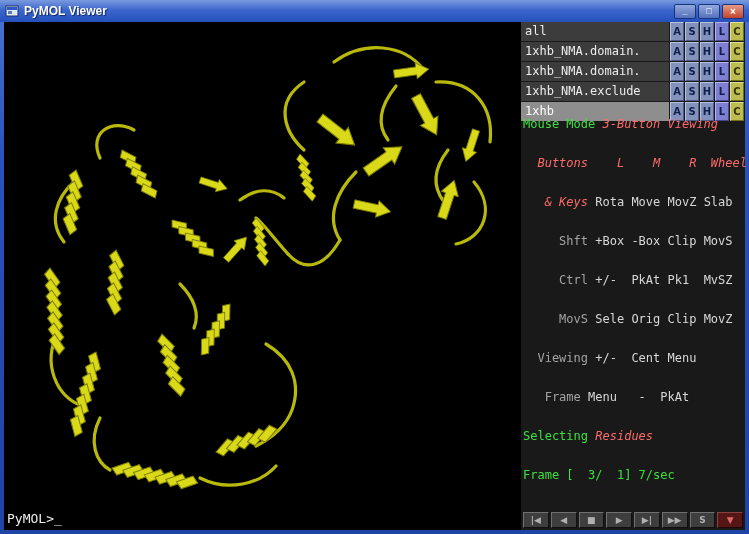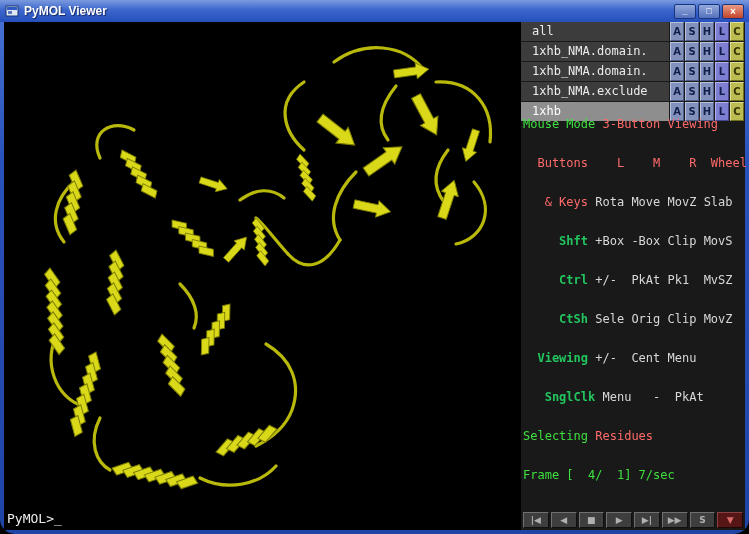--- a/index.html
+++ b/index.html
@@ -5,7 +5,7 @@
   html,body{margin:0;padding:0;background:#000;width:749px;height:534px;overflow:hidden;}
   .window{position:relative;width:749px;height:534px;
     background:linear-gradient(180deg,#4a74d4 0%,#2a52bc 30%,#1e44a6 100%);
-    font-family:"Liberation Sans",sans-serif;border-radius:15px;}
+    font-family:"Liberation Sans",sans-serif;}
   
   .titlebar{position:absolute;left:0;top:0;width:100%;height:22px;box-sizing:border-box;
     background:linear-gradient(180deg,#7a9ade 0%,#3c66cc 45%,#2550bc 100%);

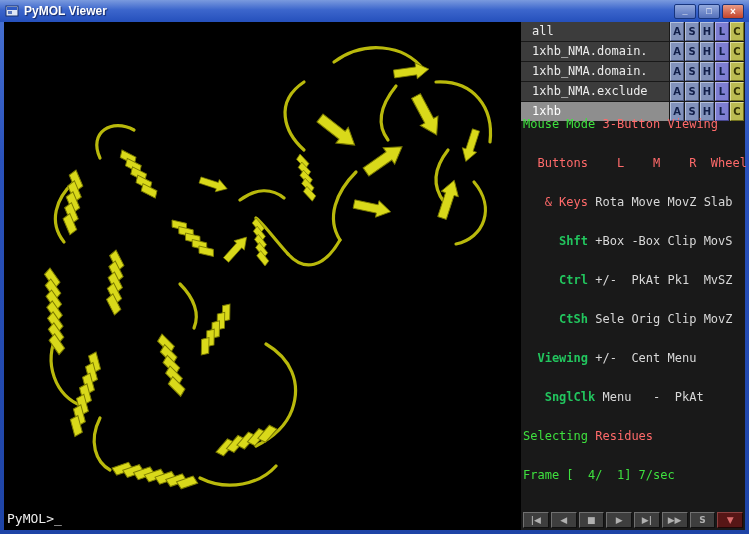--- a/index.html
+++ b/index.html
@@ -28,7 +28,7 @@
   .objlist{position:absolute;top:0;left:0;right:0;}
   .obj-row{display:flex;height:19px;margin-bottom:1px;}
   .obj-name{flex:1;background:#3c3c3c;margin-right:1px;color:#ececec;
-    font:12px "DejaVu Sans Mono",monospace;line-height:19px;padding-left:11px;white-space:nowrap;overflow:hidden;}
+    font:12px "DejaVu Sans Mono",monospace;line-height:19px;padding-left:4px;white-space:nowrap;overflow:hidden;}
   .obj-row.selected .obj-name{background:#8e8e8e;color:#ffffff;}
   .pbtn{width:14px;margin-right:1px;background:#8292bc;border:1px solid;
     border-color:#b6c1dd #4d5a83 #4d5a83 #b6c1dd;color:#121f4a;

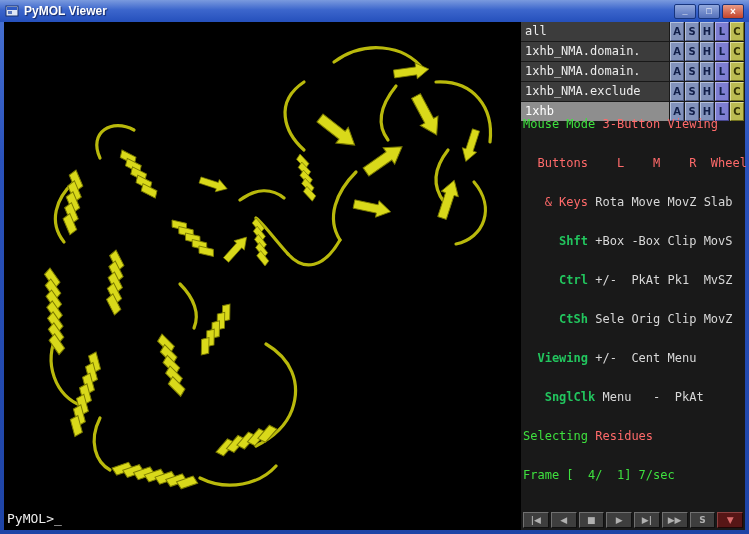--- a/index.html
+++ b/index.html
@@ -39,7 +39,7 @@
   
   .mousepanel{position:absolute;left:0;right:0;bottom:21px;padding:1px 2px;white-space:pre;
     font:12px "DejaVu Sans Mono",monospace;line-height:13px;}
-  .c-green{color:#3ee03e;} .c-red{color:#ff6a6a;} .c-blue{color:#22c55e;font-weight:bold;} .c-gray{color:#d8d8d8;text-align:center;}
+  .c-green{color:#3ee03e;} .c-red{color:#ff6a6a;font-style:italic;} .c-blue{color:#22c55e;font-weight:bold;} .c-gray{color:#d8d8d8;text-align:center;}
   
   .vcr{position:absolute;left:0;right:0;bottom:0;height:20px;display:flex;gap:2px;padding:2px;
     box-sizing:border-box;background:#191919;}

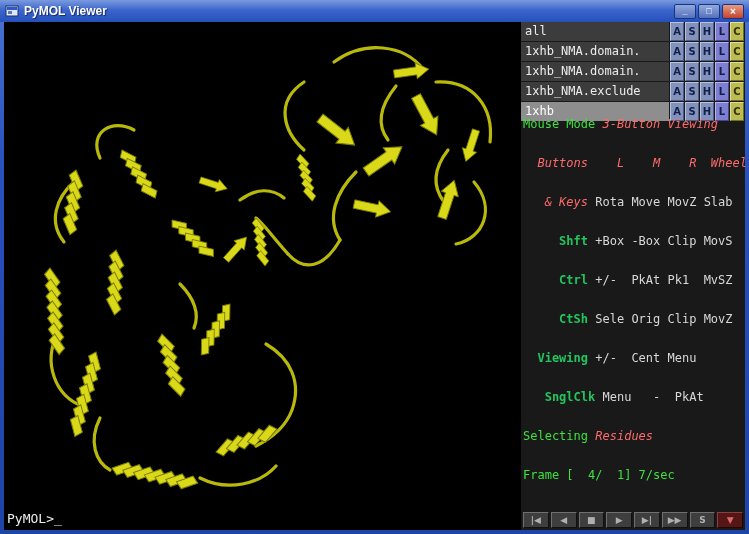--- a/index.html
+++ b/index.html
@@ -39,7 +39,7 @@
   
   .mousepanel{position:absolute;left:0;right:0;bottom:21px;padding:1px 2px;white-space:pre;
     font:12px "DejaVu Sans Mono",monospace;line-height:13px;}
-  .c-green{color:#3ee03e;} .c-red{color:#ff6a6a;font-style:italic;} .c-blue{color:#22c55e;font-weight:bold;} .c-gray{color:#d8d8d8;text-align:center;}
+  .c-green{color:#3ee03e;} .c-red{color:#ff6a6a;font-style:italic;} .c-blue{color:#a3a3a3;} .c-gray{color:#d8d8d8;text-align:center;}
   
   .vcr{position:absolute;left:0;right:0;bottom:0;height:20px;display:flex;gap:2px;padding:2px;
     box-sizing:border-box;background:#191919;}

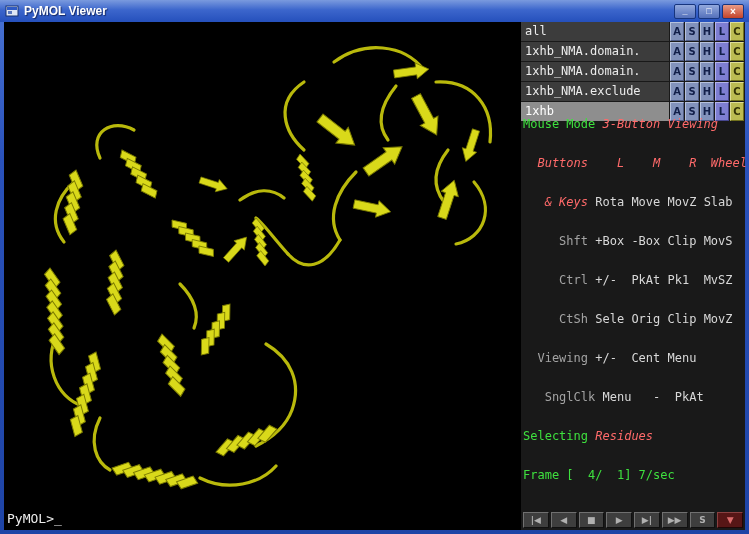--- a/index.html
+++ b/index.html
@@ -190,7 +190,7 @@
       <div><span class="c-red">   &amp; Keys</span><span class="c-gray"> Rota Move MovZ Slab</span></div>
       <div><span class="c-blue">     Shft</span><span class="c-gray"> +Box -Box Clip MovS</span></div>
       <div><span class="c-blue">     Ctrl</span><span class="c-gray"> +/-  PkAt Pk1  MvSZ</span></div>
-      <div><span class="c-blue">     CtSh</span><span class="c-gray"> Sele Orig Clip MovZ</span></div>
+      <div><span class="c-blue">     MovS</span><span class="c-gray"> Sele Orig Clip MovZ</span></div>
       <div><span class="c-blue">  Viewing</span><span class="c-gray"> +/-  Cent Menu</span></div>
       <div><span class="c-blue">   SnglClk</span><span class="c-gray"> Menu   -  PkAt</span></div>
       <div><span class="c-green">Selecting</span><span class="c-red"> Residues</span></div>

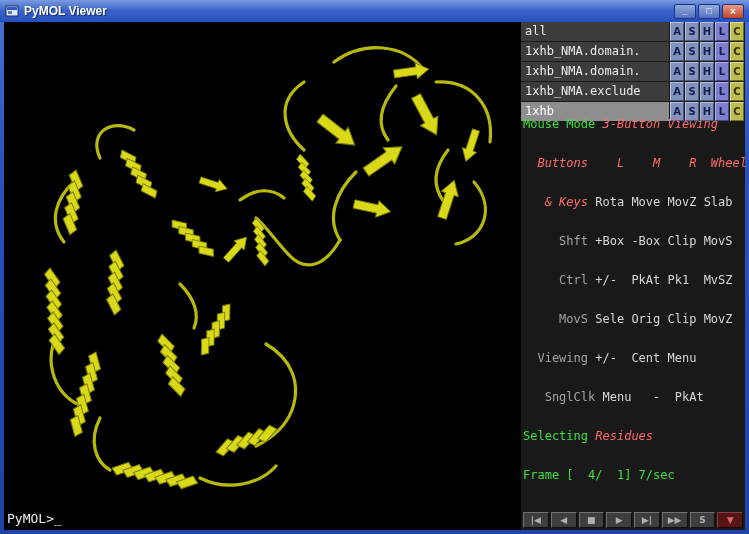--- a/index.html
+++ b/index.html
@@ -192,7 +192,7 @@
       <div><span class="c-blue">     Ctrl</span><span class="c-gray"> +/-  PkAt Pk1  MvSZ</span></div>
       <div><span class="c-blue">     MovS</span><span class="c-gray"> Sele Orig Clip MovZ</span></div>
       <div><span class="c-blue">  Viewing</span><span class="c-gray"> +/-  Cent Menu</span></div>
-      <div><span class="c-blue">   SnglClk</span><span class="c-gray"> Menu   -  PkAt</span></div>
+      <div><span class="c-blue">   Frame</span><span class="c-gray"> Menu   -  PkAt</span></div>
       <div><span class="c-green">Selecting</span><span class="c-red"> Residues</span></div>
       <div><span class="c-green">Frame [  4/  1] 7/sec</span><span class="c-gray"></span></div>
     </div>

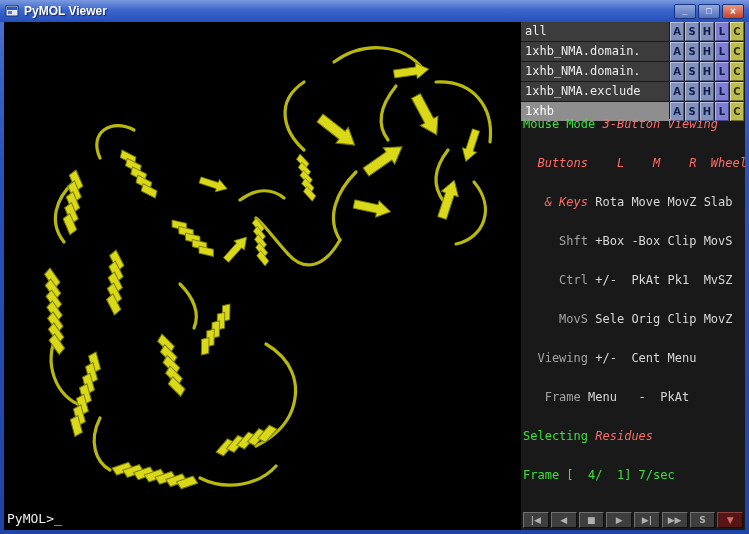--- a/index.html
+++ b/index.html
@@ -194,7 +194,7 @@
       <div><span class="c-blue">  Viewing</span><span class="c-gray"> +/-  Cent Menu</span></div>
       <div><span class="c-blue">   Frame</span><span class="c-gray"> Menu   -  PkAt</span></div>
       <div><span class="c-green">Selecting</span><span class="c-red"> Residues</span></div>
-      <div><span class="c-green">Frame [  4/  1] 7/sec</span><span class="c-gray"></span></div>
+      <div><span class="c-green">Frame [  3/  1] 7/sec</span><span class="c-gray"></span></div>
     </div>
 
     <div class="vcr">

